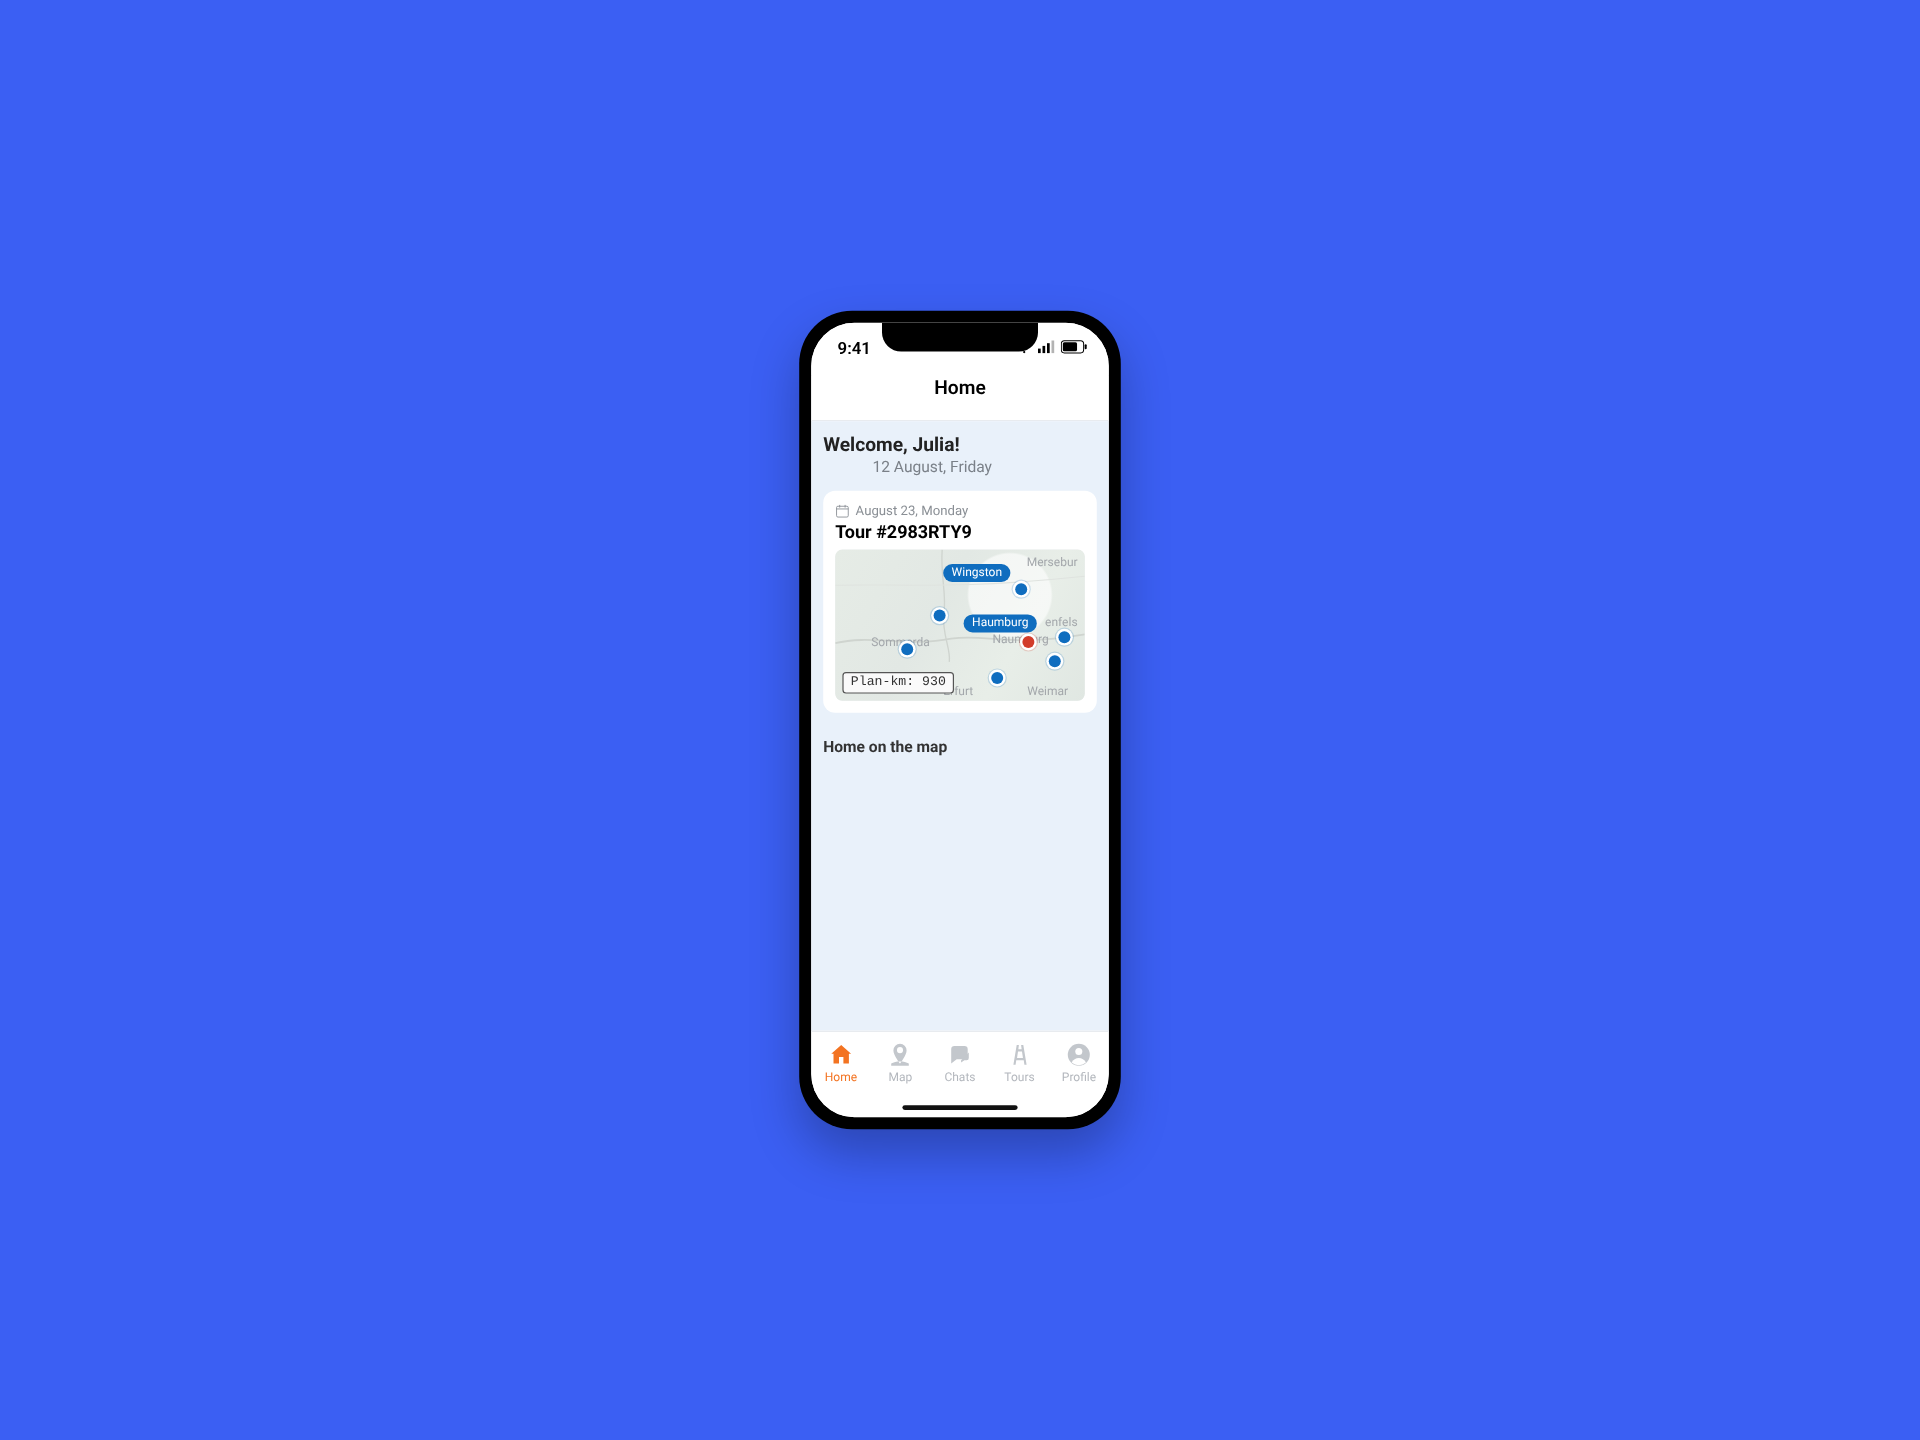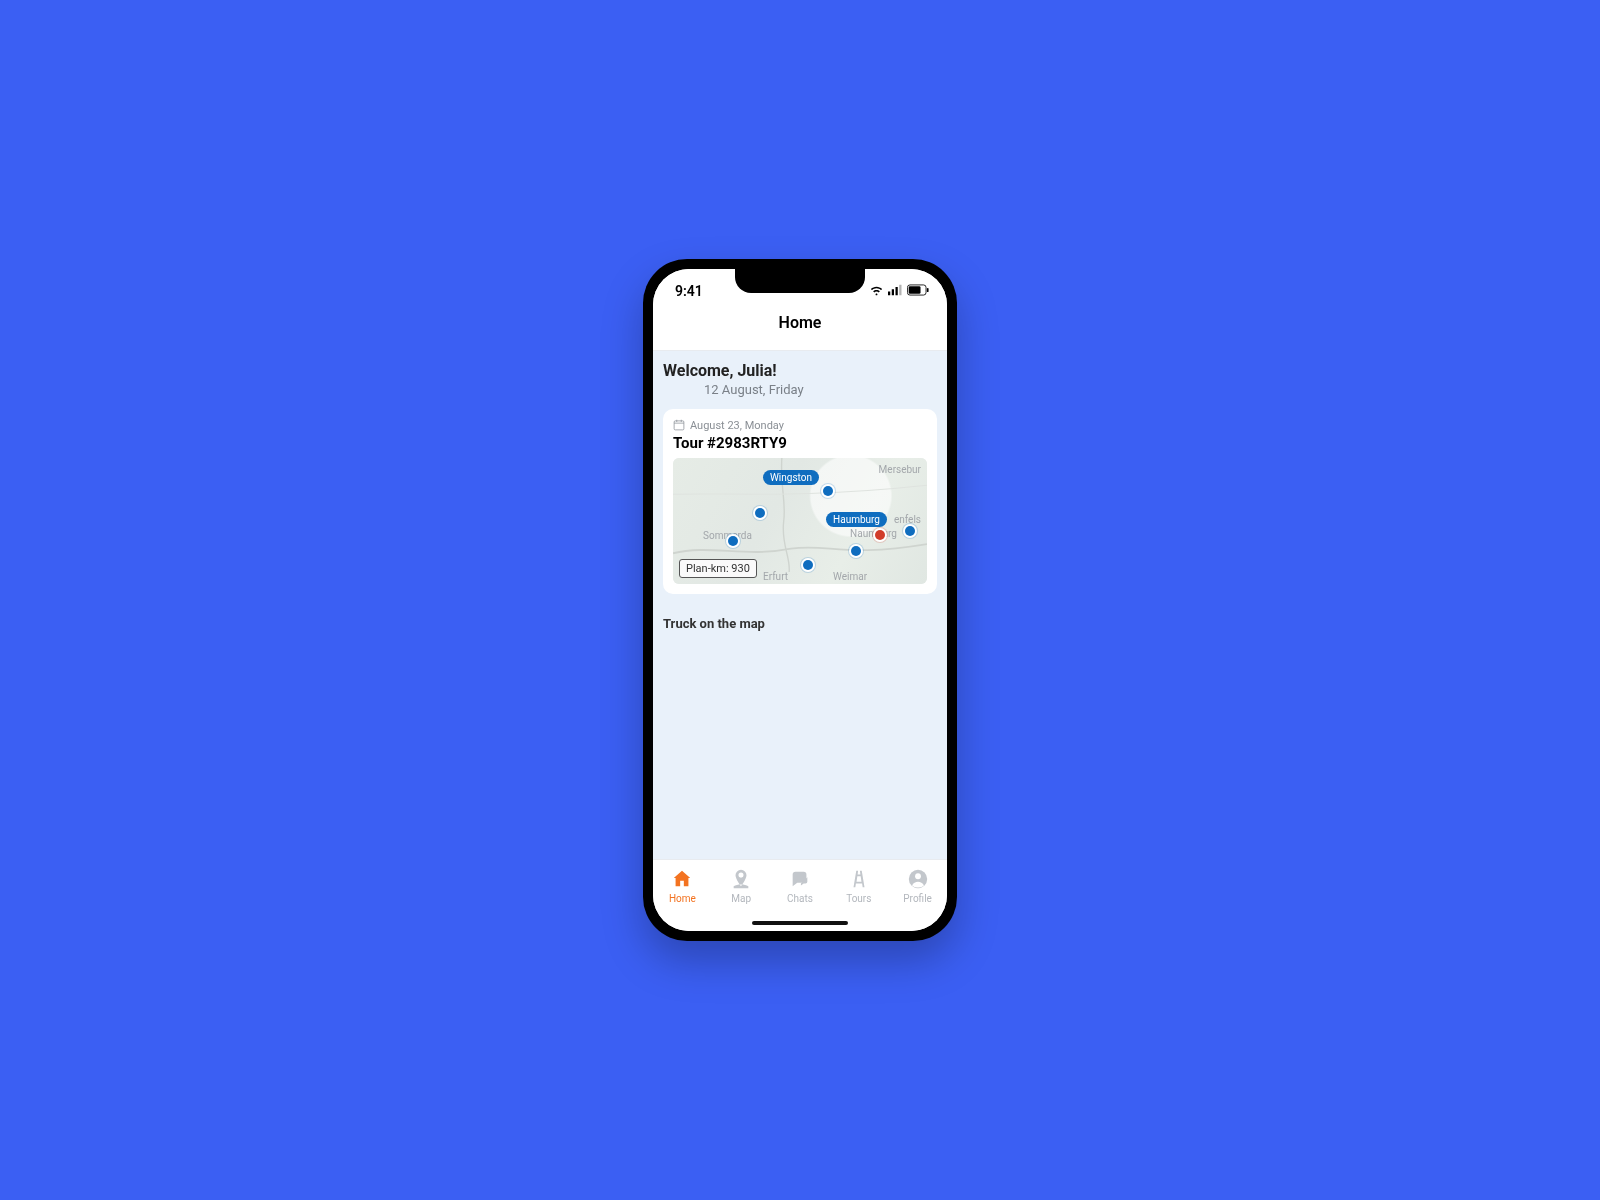--- a/index.html
+++ b/index.html
@@ -13,7 +13,7 @@
       font-family: -apple-system, BlinkMacSystemFont, "Segoe UI", Roboto, Helvetica, Arial, sans-serif;
     }
     .phone-frame {
-      width: 314px;
+      width: 268px;
       height: 682px;
       background: #000;
       border-radius: 44px;

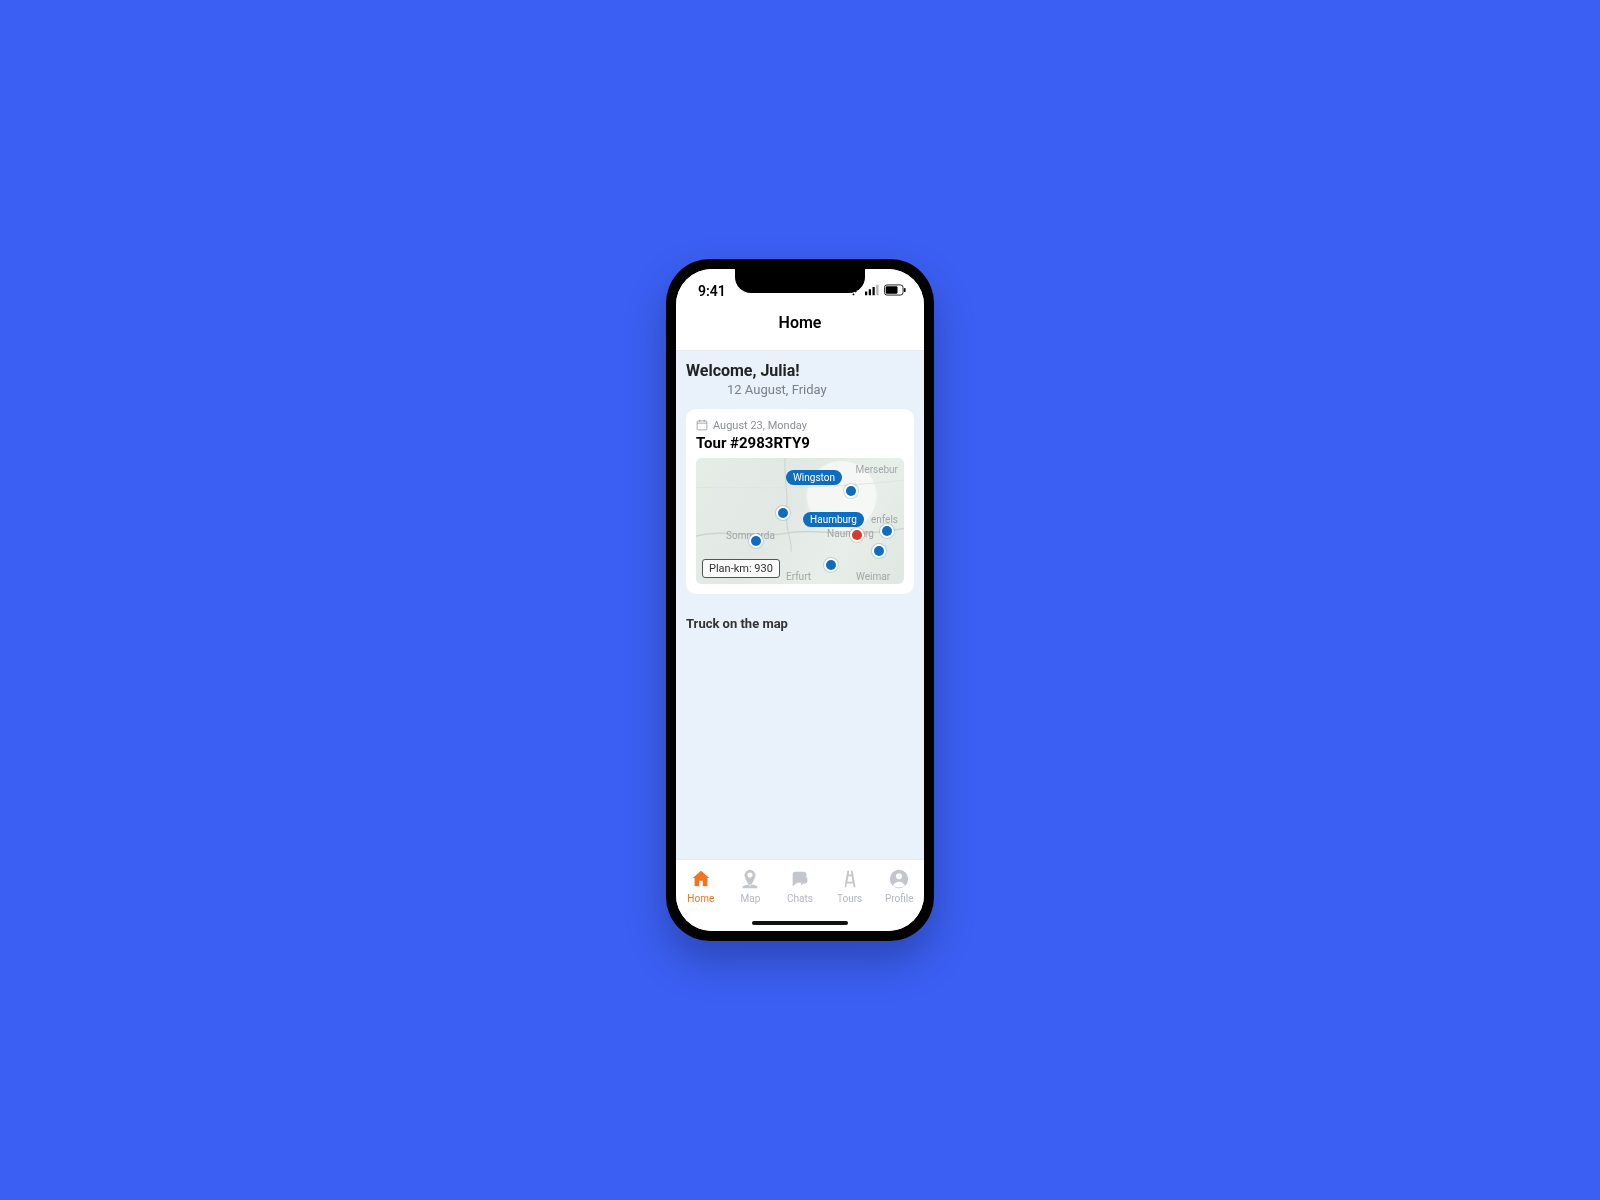--- a/index.html
+++ b/index.html
@@ -85,7 +85,7 @@
       padding: 10px 10px 10px 10px;
     }
     .tour-meta {
-      display: flex; align-items: flex-start; gap: 5px;
+      display: flex; align-items: center; gap: 5px;
       font-size: 11px; color: #8a8f95;
     }
     .calendar-icon {

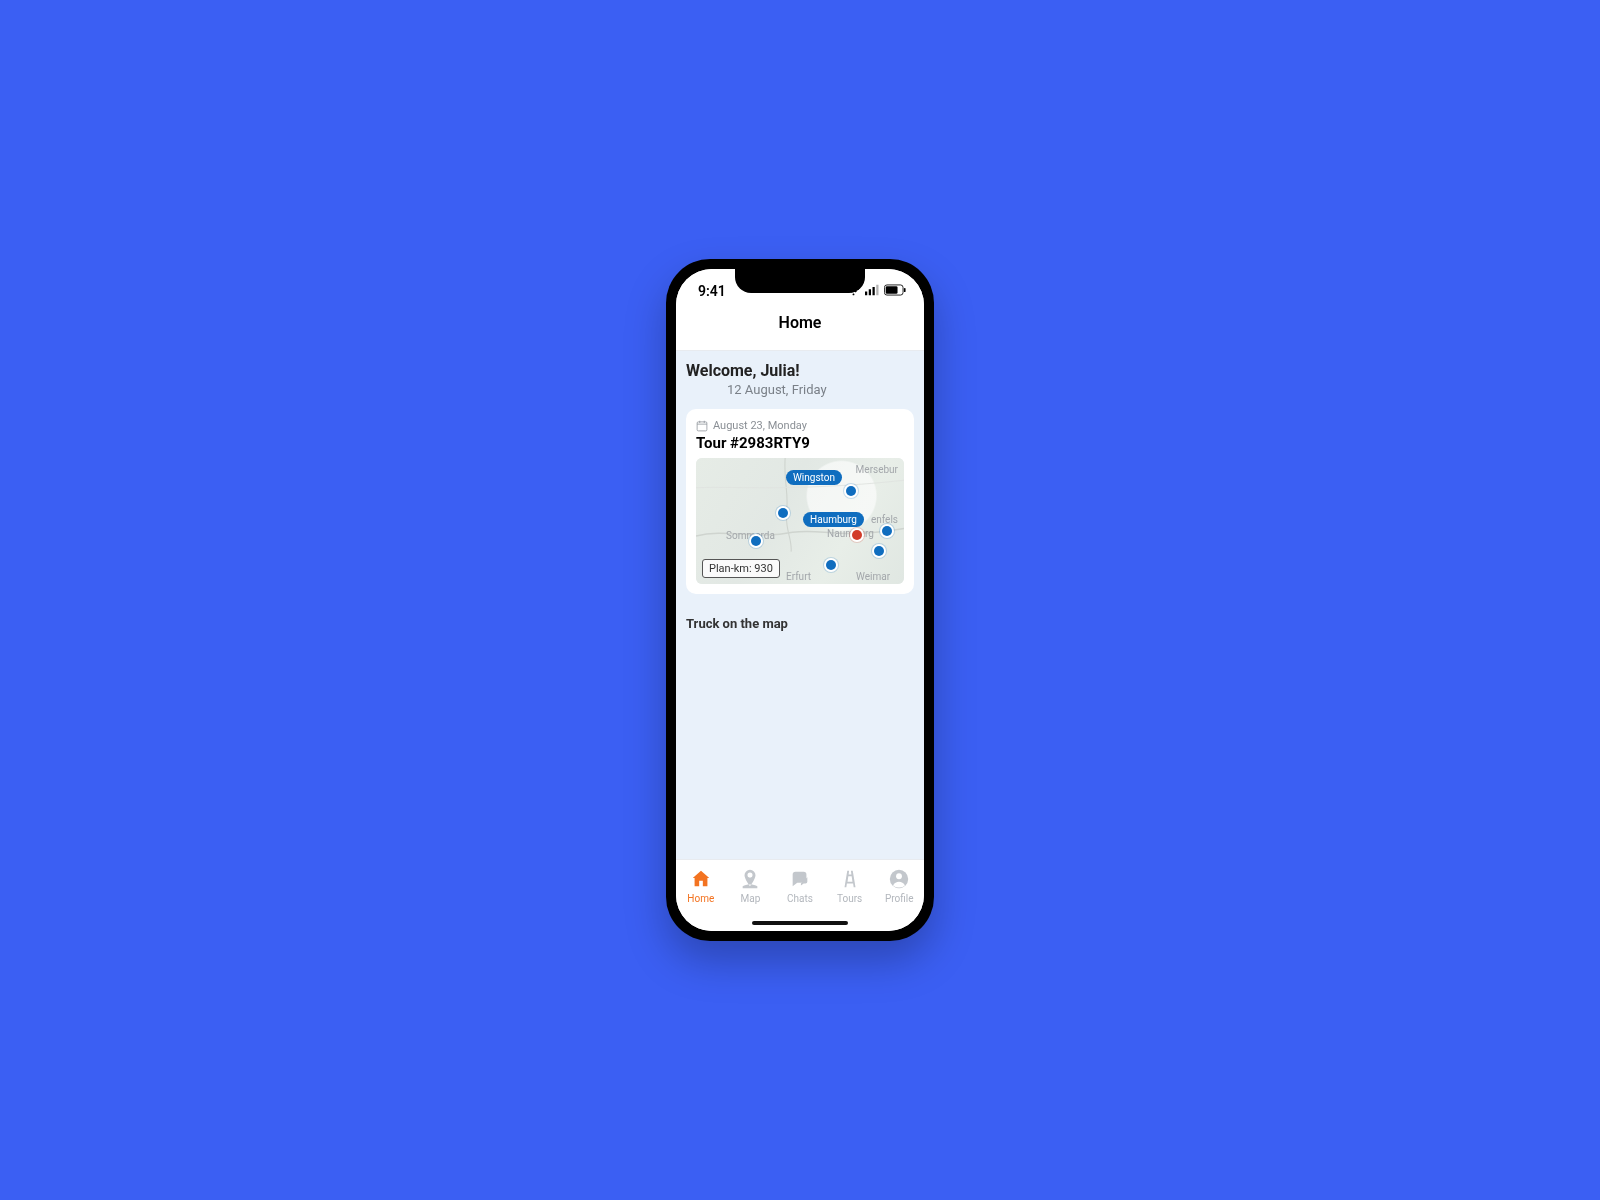--- a/index.html
+++ b/index.html
@@ -144,6 +144,7 @@
       padding: 2px 6px;
       border-radius: 3px;
       color: #333;
+      font-family: Liberation Mono, monospace;
     }
     .find-label {
       margin-top: 22px;

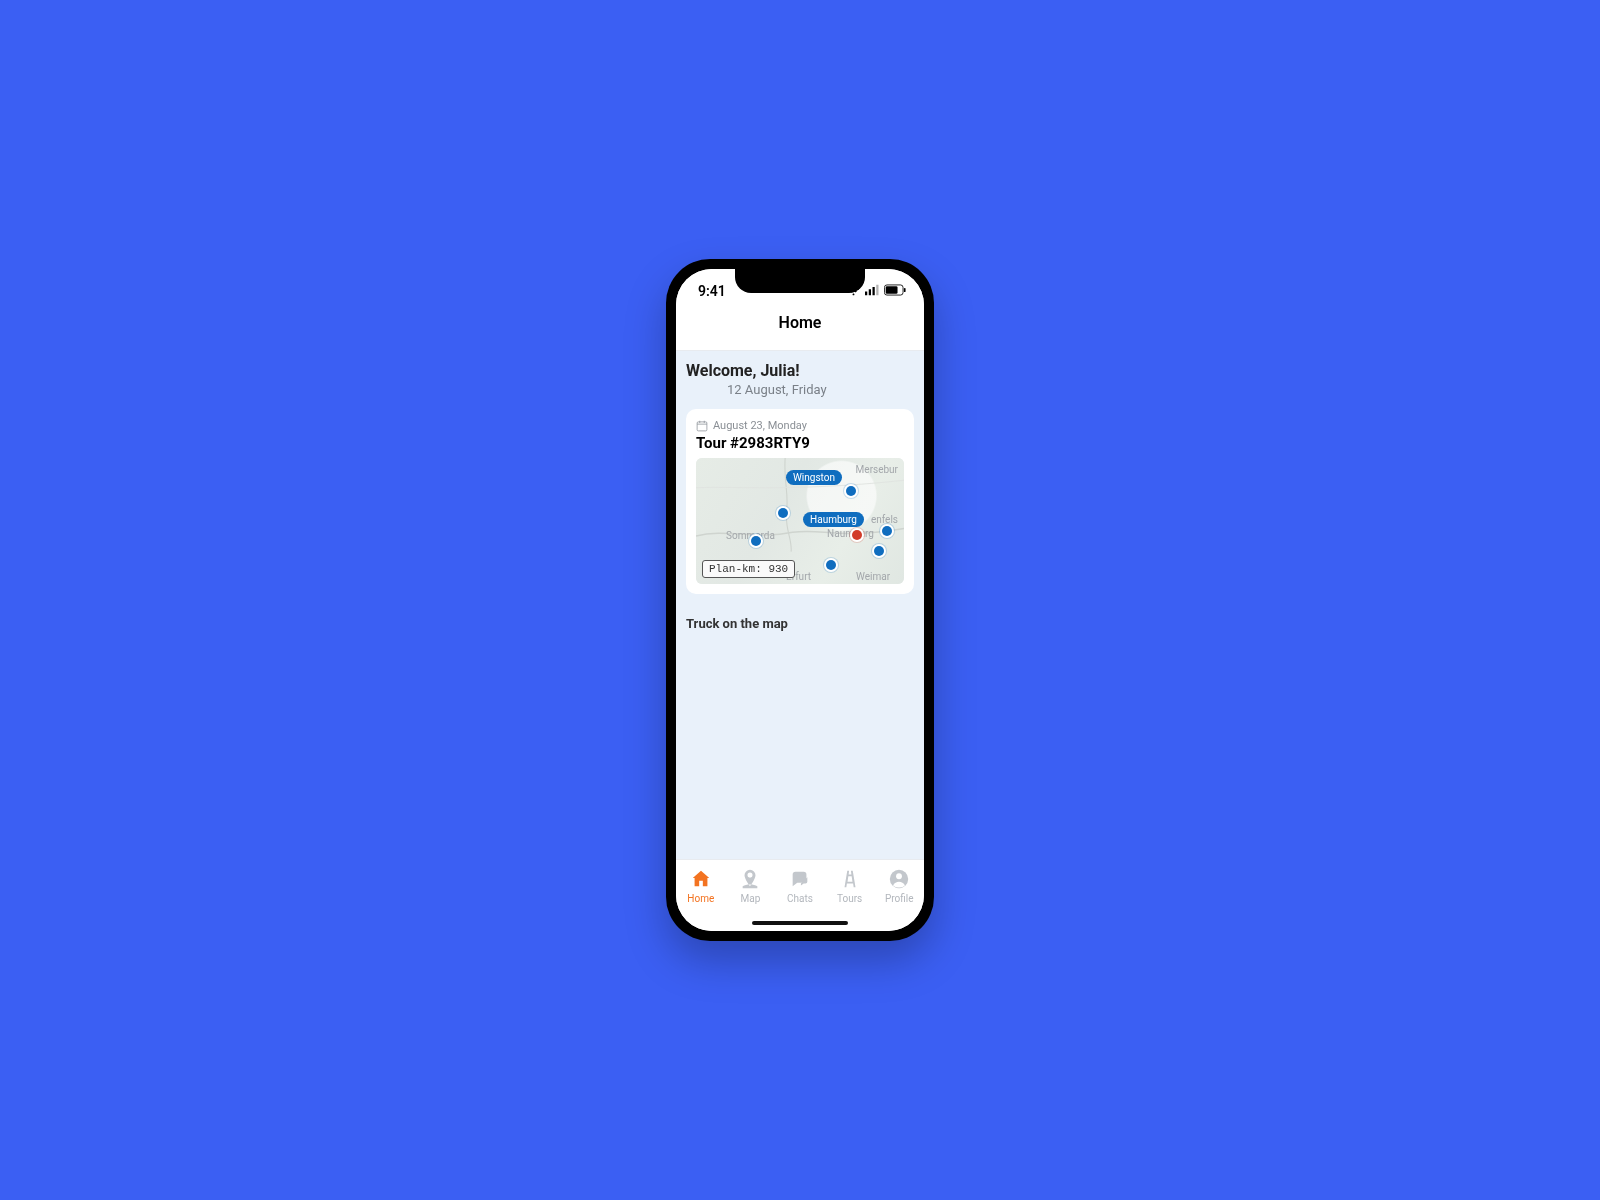--- a/index.html
+++ b/index.html
@@ -276,7 +276,7 @@
         </div>
       </div>
 
-      <div class="find-label">Truck on the map</div>
+      <div class="find-label">Home on the map</div>
     </div>
 
     <div class="bottom-nav">

